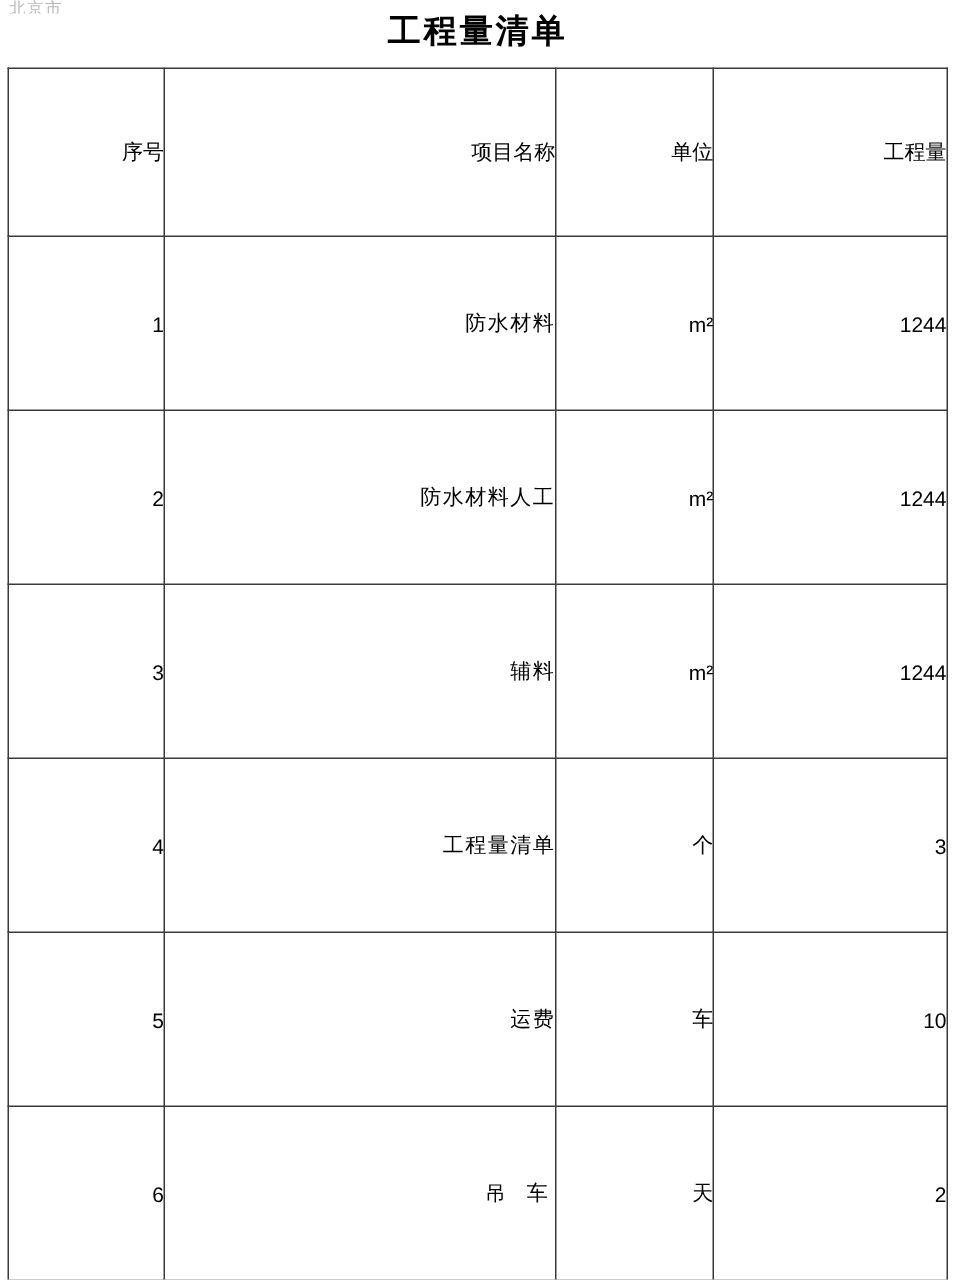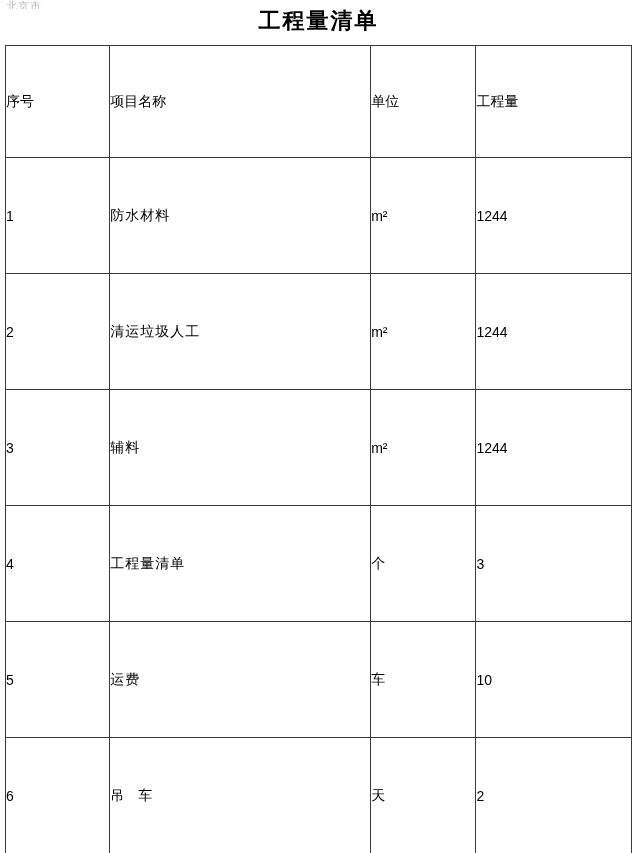--- a/index.html
+++ b/index.html
@@ -52,7 +52,7 @@
   }
   table.bill td, table.bill th {
     border: 1px solid #3a3a3a;
-    text-align: left;
+    text-align: right;
     vertical-align: middle;
     font-size: 14px;
     font-weight: normal;

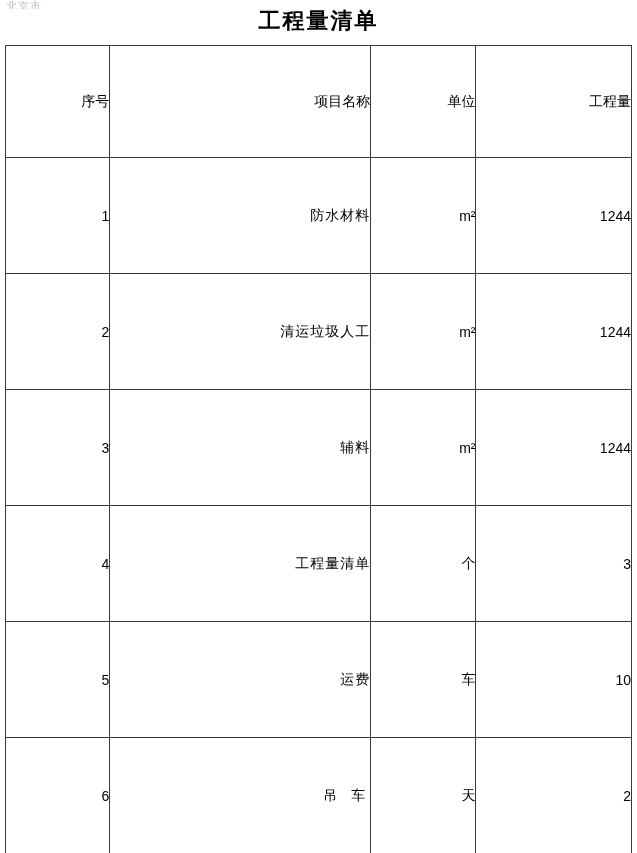--- a/index.html
+++ b/index.html
@@ -106,7 +106,7 @@
       </tr>
       <tr>
         <td>2</td>
-        <td class="cell-name">清运垃圾人工</td>
+        <td class="cell-name">防水材料人工</td>
         <td class="cell-unit">m²</td>
         <td>1244</td>
       </tr>

